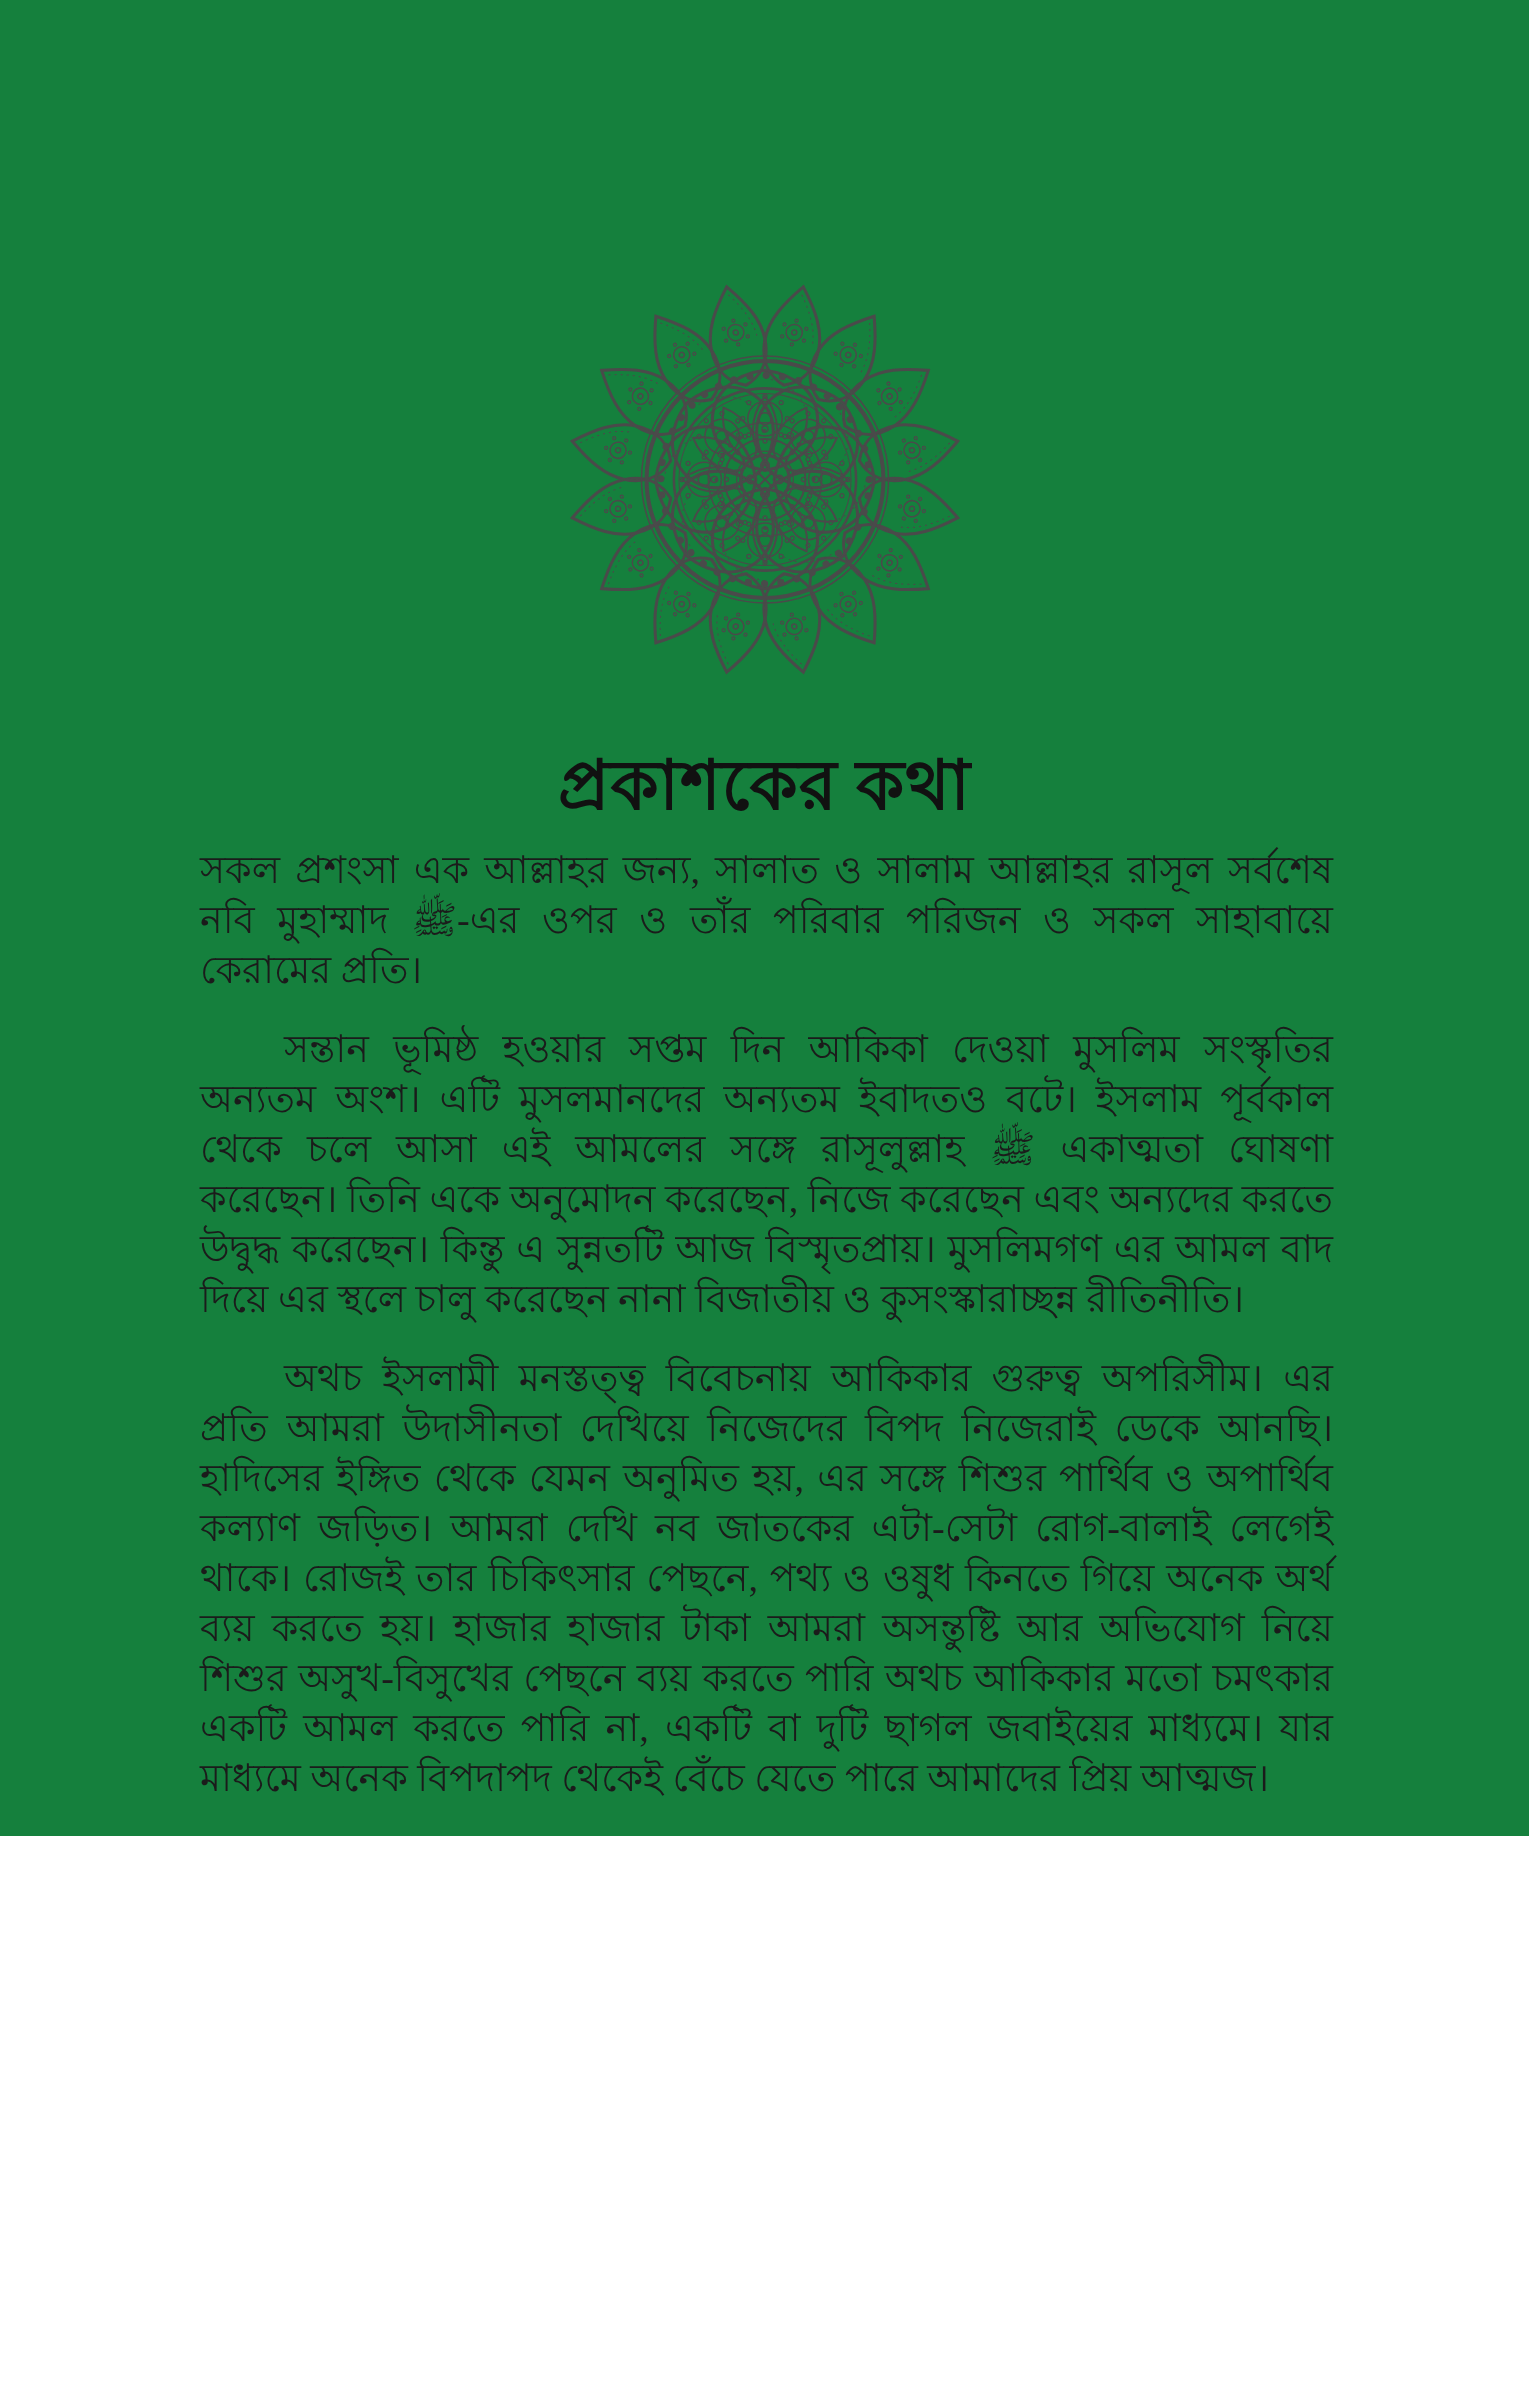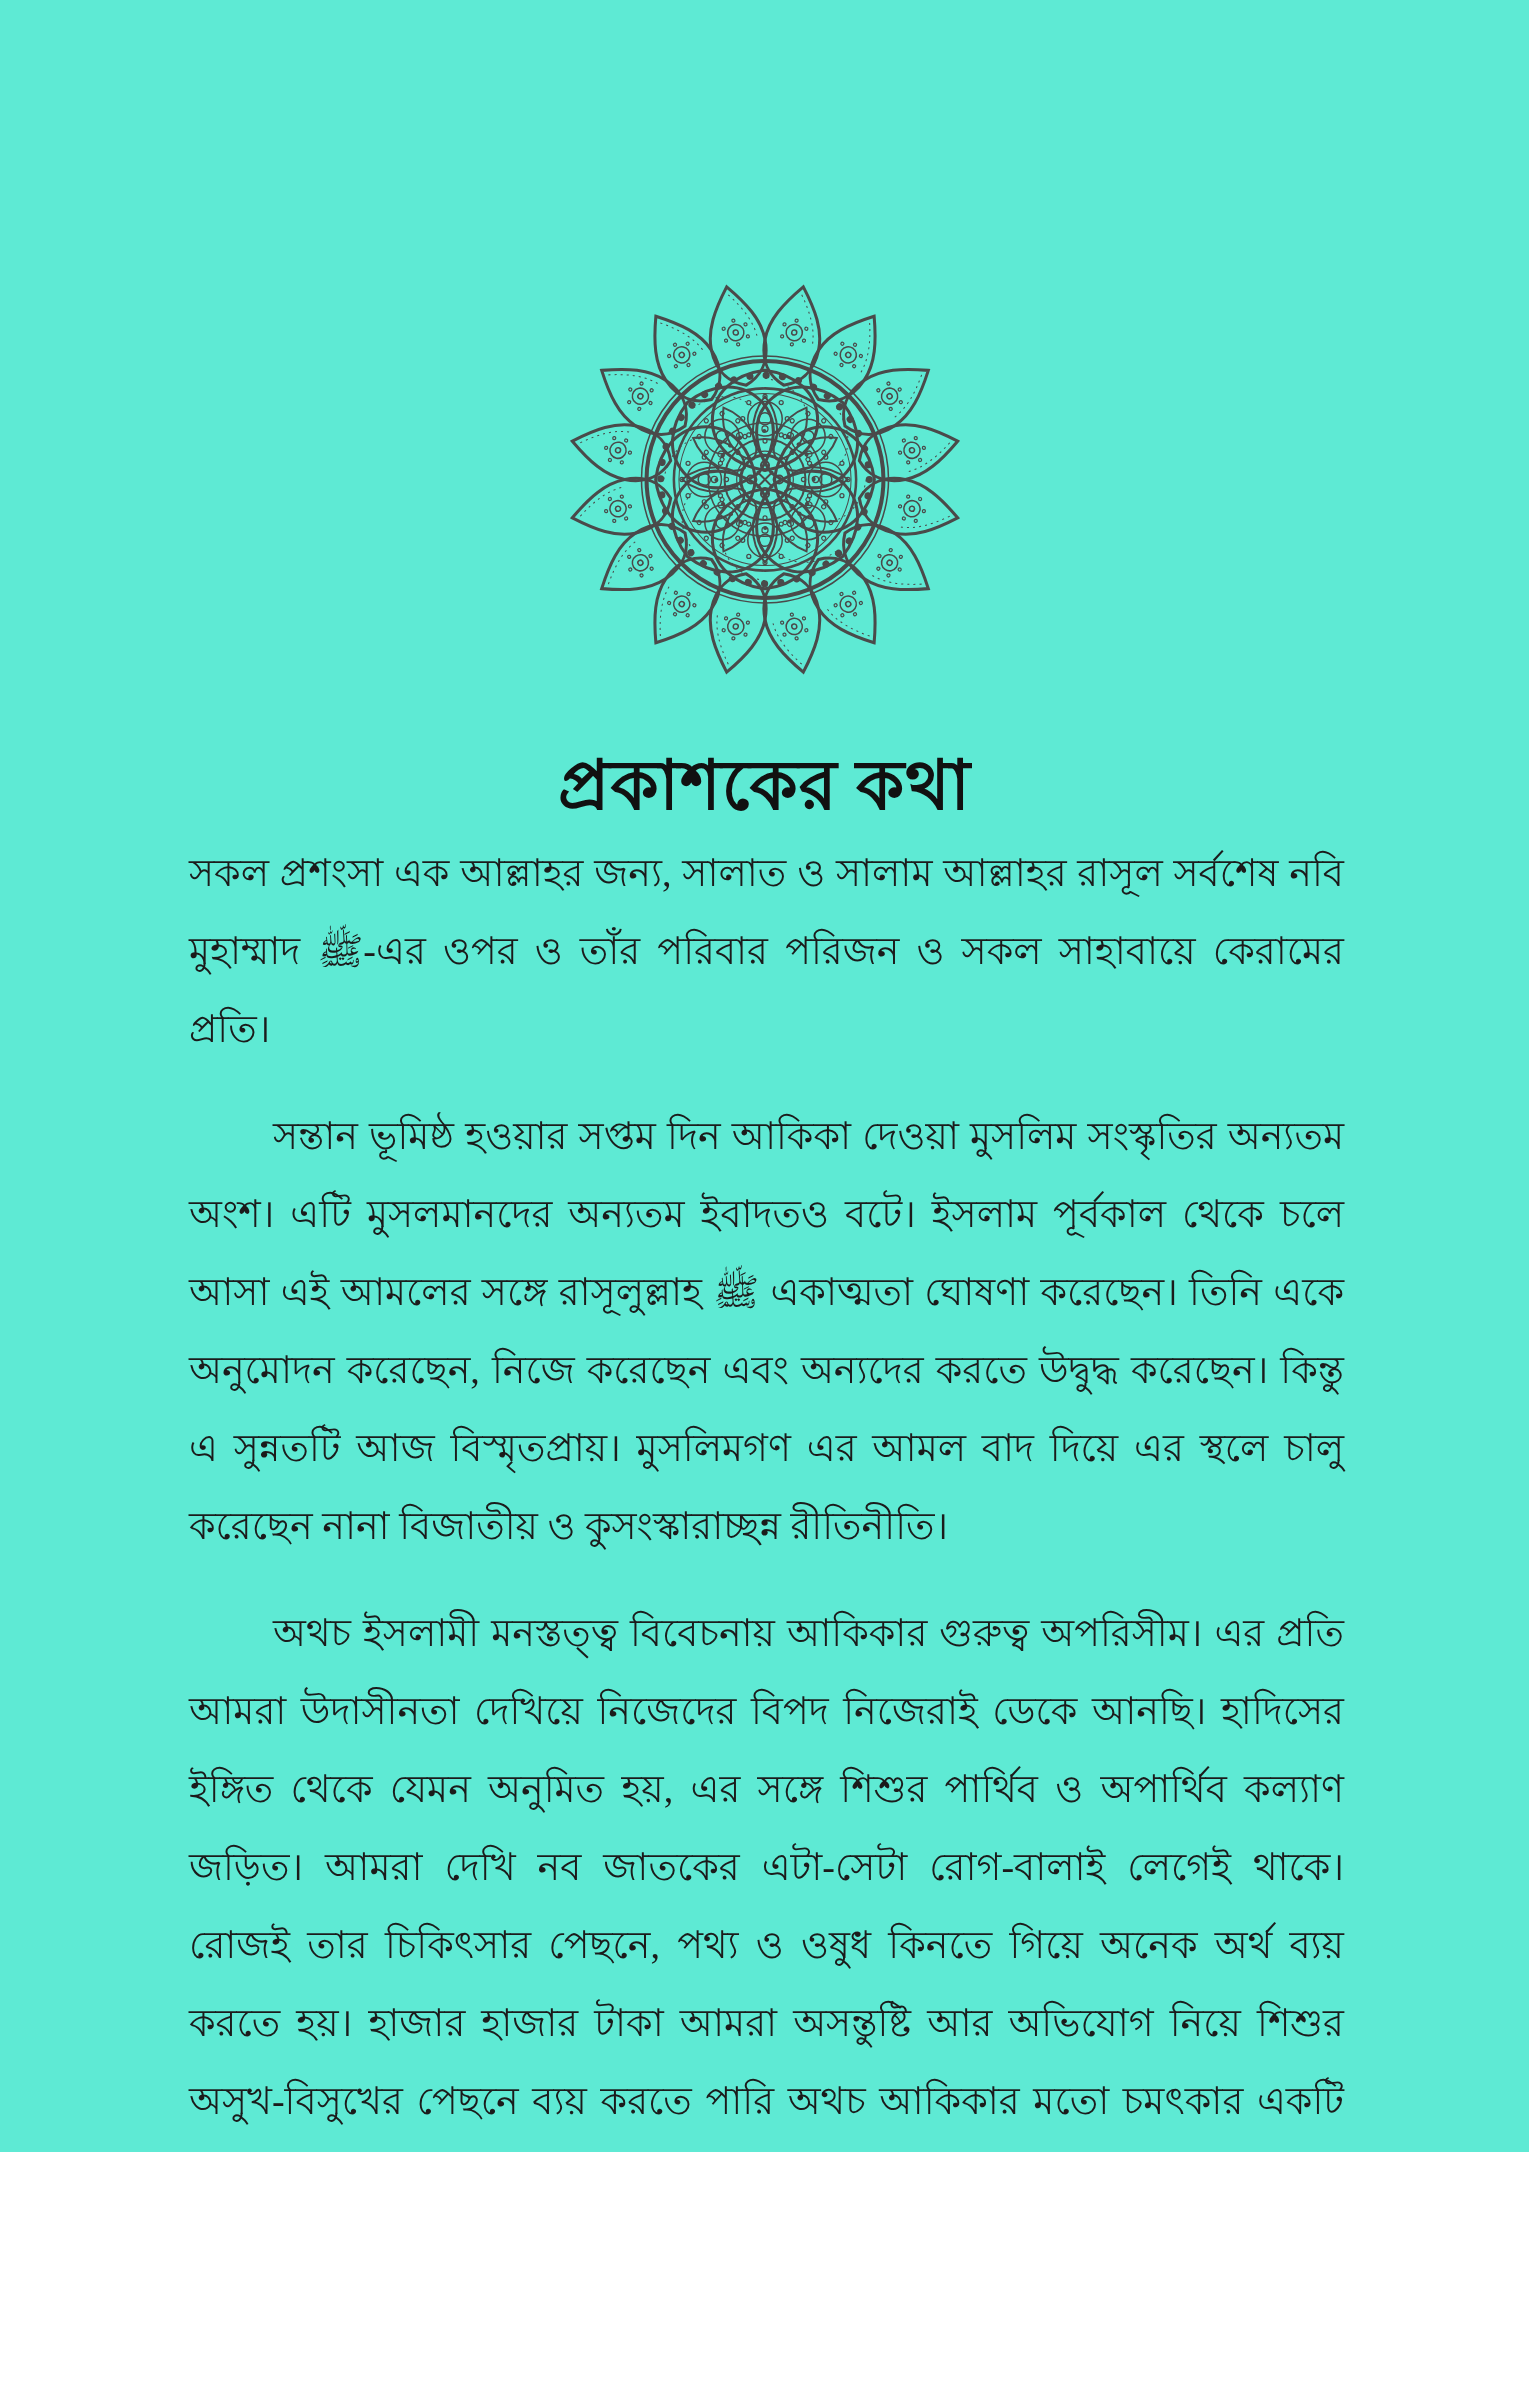--- a/index.html
+++ b/index.html
@@ -10,8 +10,8 @@
   }
   .page {
     position: relative;
-    width: 1529px; height: 2152px;
-    background: #5eead4;
+    width: 1529px; height: 1836px;
+    background: #15803d;
     overflow: hidden;
   }
   .ornament {

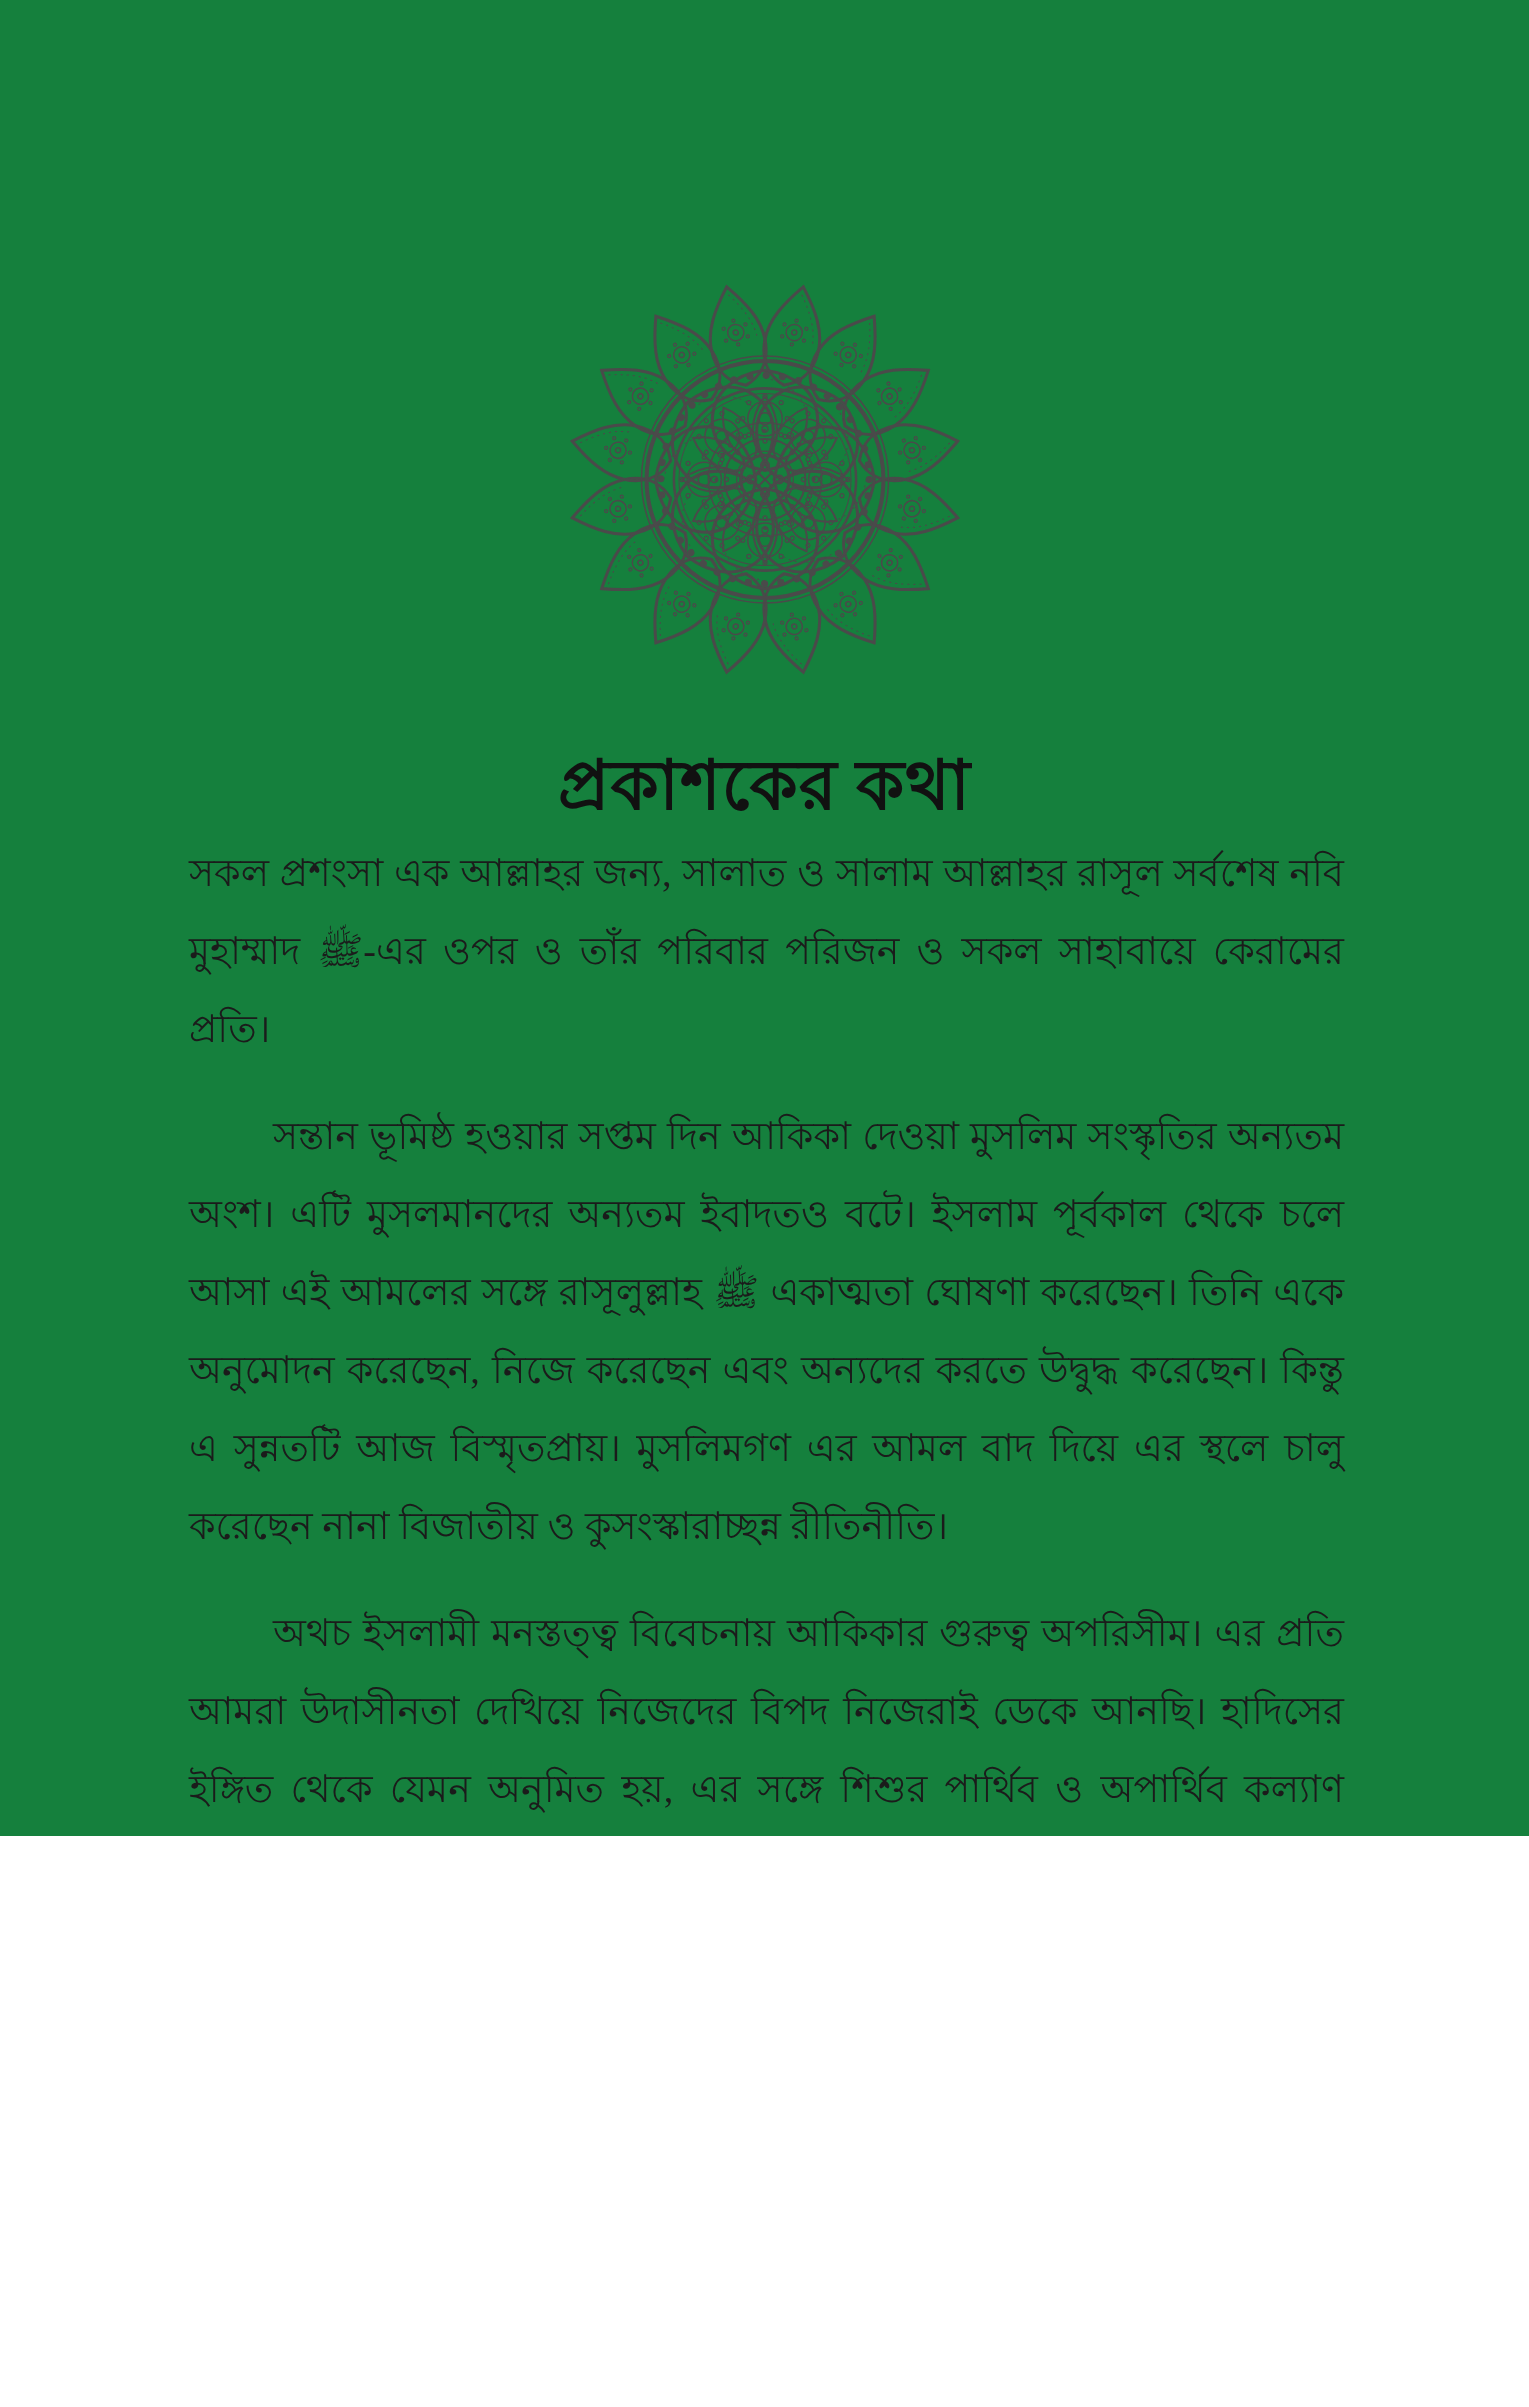--- a/index.html
+++ b/index.html
@@ -40,9 +40,9 @@
     color: #1b1b1b;
   }
   .body-text p.para {
-    margin: 0;
+    margin: 11px;
     font-size: 38px;
-    line-height: 78px;
+    line-height: 50px;
     text-align: justify;
     text-justify: inter-word;
   }

